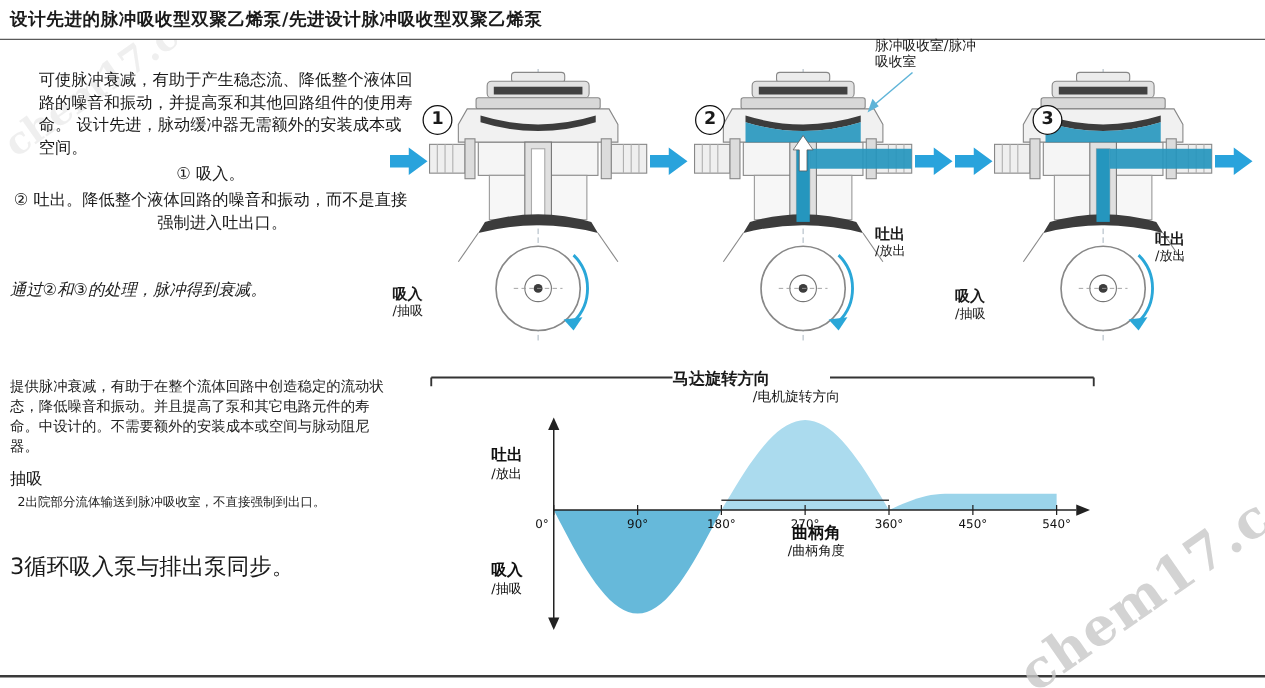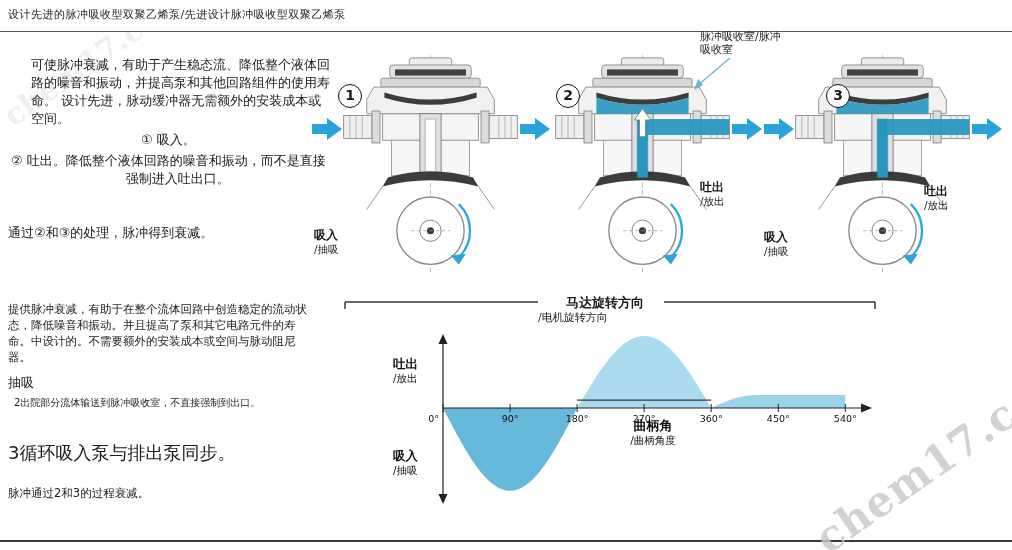--- a/index.html
+++ b/index.html
@@ -7,7 +7,7 @@
   #app{position:relative;width:1012px;height:550px;background:#fff;}
   .abs{position:absolute;}
   #header{position:absolute;left:0;top:0;width:1012px;height:31px;border-bottom:1px solid #5a5a5a;background:#fff;z-index:5;}
-  #page-title{position:absolute;left:8px;top:7px;font-size:11px;font-weight:normal;letter-spacing:0.5px;}
+  #page-title{position:absolute;left:8px;top:7px;font-size:14px;font-weight:bold;letter-spacing:0.5px;}
   #bottom-rule{position:absolute;left:0;top:540px;width:1012px;border-top:2px solid #3a3a3a;}
   
   .ltxt{position:absolute;left:8px;width:302px;z-index:3;}

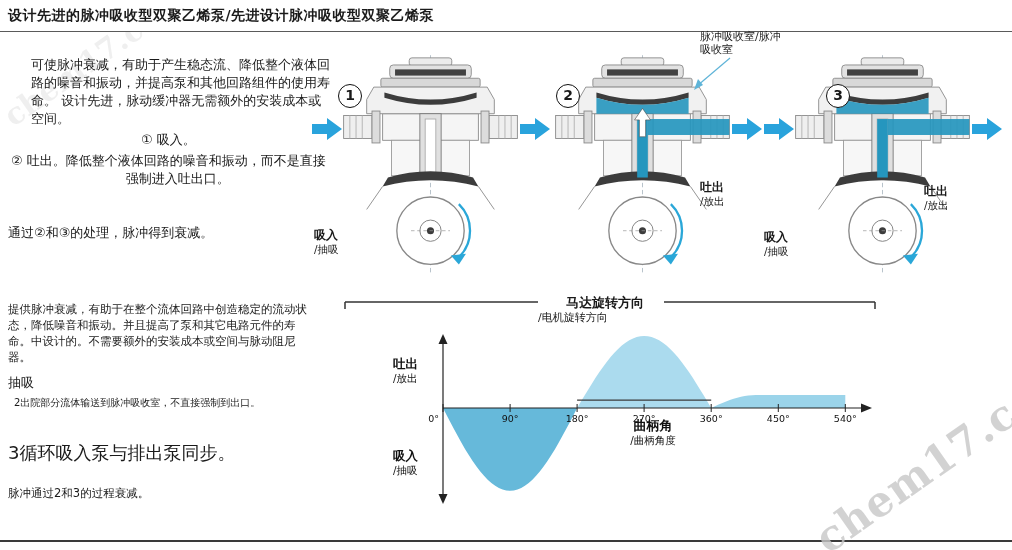--- a/index.html
+++ b/index.html
@@ -13,7 +13,7 @@
   .ltxt{position:absolute;left:8px;width:302px;z-index:3;}
   .p-intro{top:56px;font-size:13px;line-height:18px;margin-left:23px;}
   .step{left:8px;width:302px;font-size:13px;line-height:18px;padding-left:1.45em;text-indent:-1.45em;text-align:center;}
-  .p-concl{top:224px;font-size:13px;line-height:18px;}
+  .p-concl{top:224px;font-size:13px;line-height:18px;font-style:italic;}
   .p-sec{top:286px;font-size:11.5px;line-height:16px;color:#222;margin-top:15px;}
   .p-note-title{top:374px;font-size:13px;}
   .p-note2{top:395px;font-size:10px;line-height:15px;padding-left:6px;}

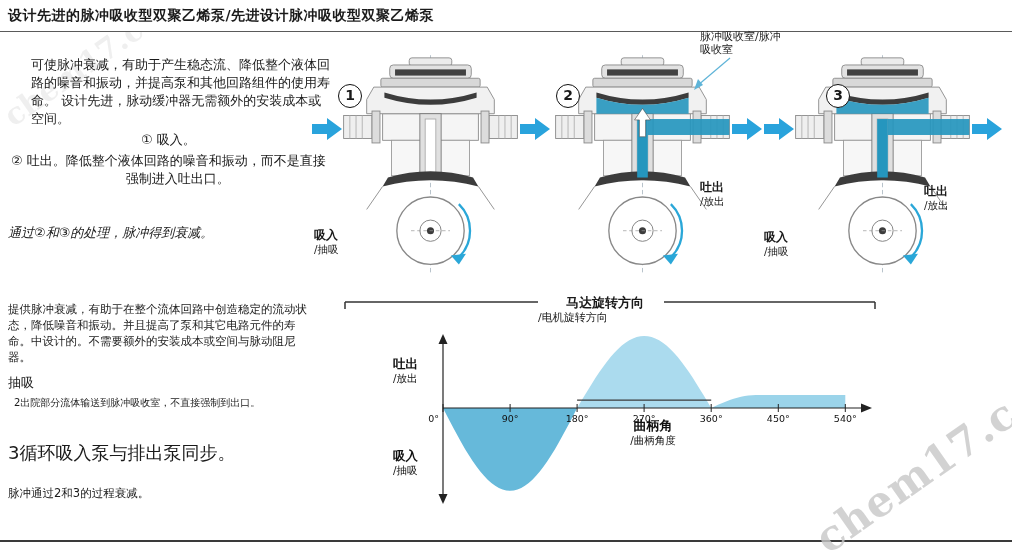--- a/index.html
+++ b/index.html
@@ -27,7 +27,7 @@
   .lbl .sub{font-size:10.5px;display:block;}
   .absorb-lbl{position:absolute;left:700px;top:30px;font-size:11px;line-height:13px;z-index:6;}
   #overlay{position:absolute;left:312px;top:30px;width:700px;height:285px;z-index:5;pointer-events:none;}
-  .motor-lbl{position:absolute;left:538px;top:294px;width:134px;text-align:center;font-size:13px;font-weight:bold;z-index:6;}
+  .motor-lbl{position:absolute;left:538px;top:294px;width:134px;font-size:13px;font-weight:bold;z-index:6;}
   .motor-sub{position:absolute;left:538px;top:310px;width:134px;text-align:left;font-size:11px;z-index:6;}
   
   #chart-svg{position:absolute;left:335px;top:328px;z-index:2;}

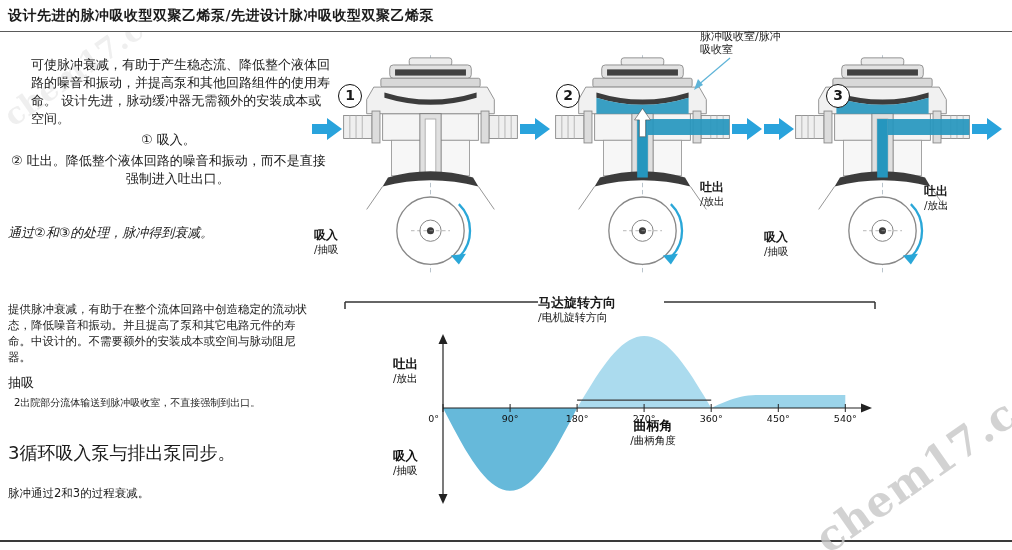--- a/index.html
+++ b/index.html
@@ -28,7 +28,7 @@
   .absorb-lbl{position:absolute;left:700px;top:30px;font-size:11px;line-height:13px;z-index:6;}
   #overlay{position:absolute;left:312px;top:30px;width:700px;height:285px;z-index:5;pointer-events:none;}
   .motor-lbl{position:absolute;left:538px;top:294px;width:134px;font-size:13px;font-weight:bold;z-index:6;}
-  .motor-sub{position:absolute;left:538px;top:310px;width:134px;text-align:left;font-size:11px;z-index:6;}
+  .motor-sub{position:absolute;left:538px;top:310px;width:134px;text-align:right;font-size:11px;z-index:6;}
   
   #chart-svg{position:absolute;left:335px;top:328px;z-index:2;}
   .tick{font-size:9.5px;fill:#111;}

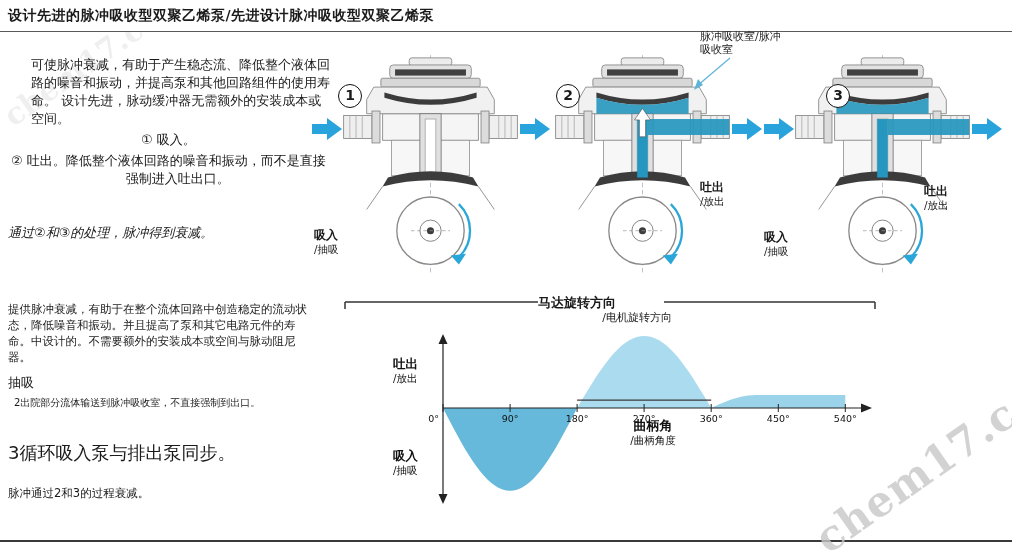--- a/index.html
+++ b/index.html
@@ -103,7 +103,6 @@
   <div class="ltxt p-note-title">抽吸</div>
   <div class="ltxt p-note2">2出院部分流体输送到脉冲吸收室，不直接强制到出口。</div>
   <div class="ltxt p-note3">3循环吸入泵与排出泵同步。</div>
-  <div class="ltxt p-note4">脉冲通过2和3的过程衰减。</div>
 
   <svg class="pump" style="left:333px" viewBox="0 0 220 250" width="195" height="222">
     <use href="#pump-base"></use>

